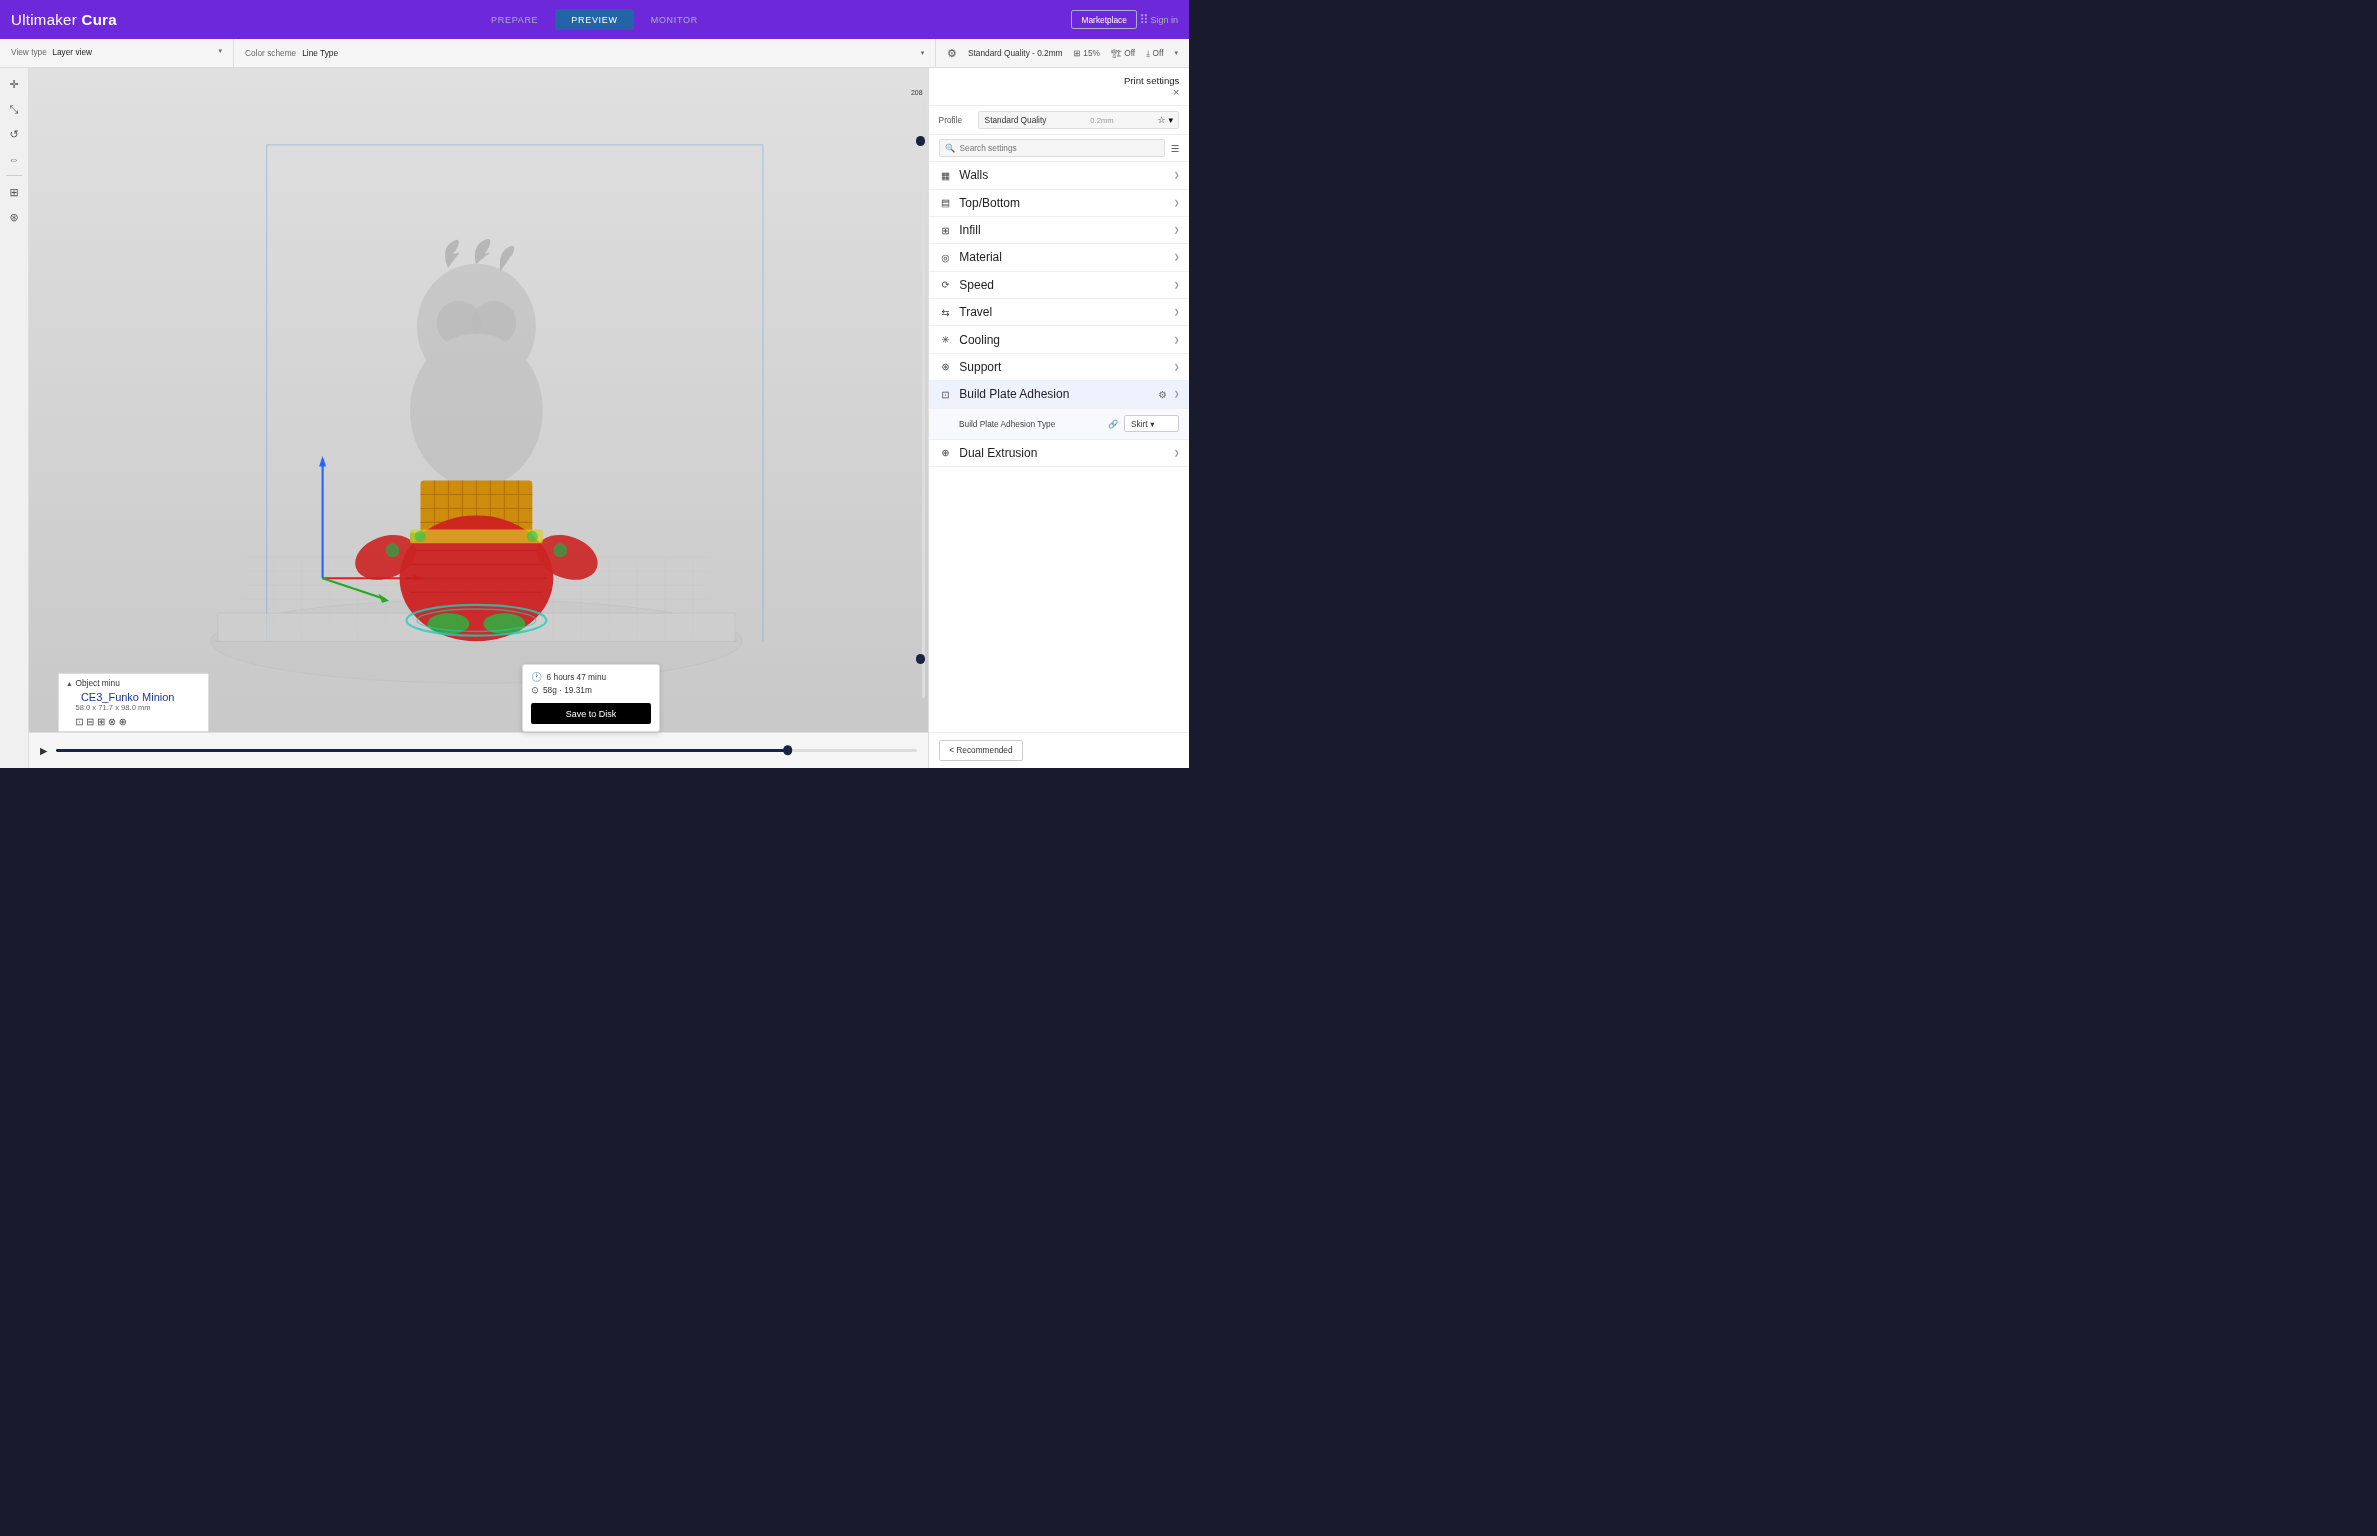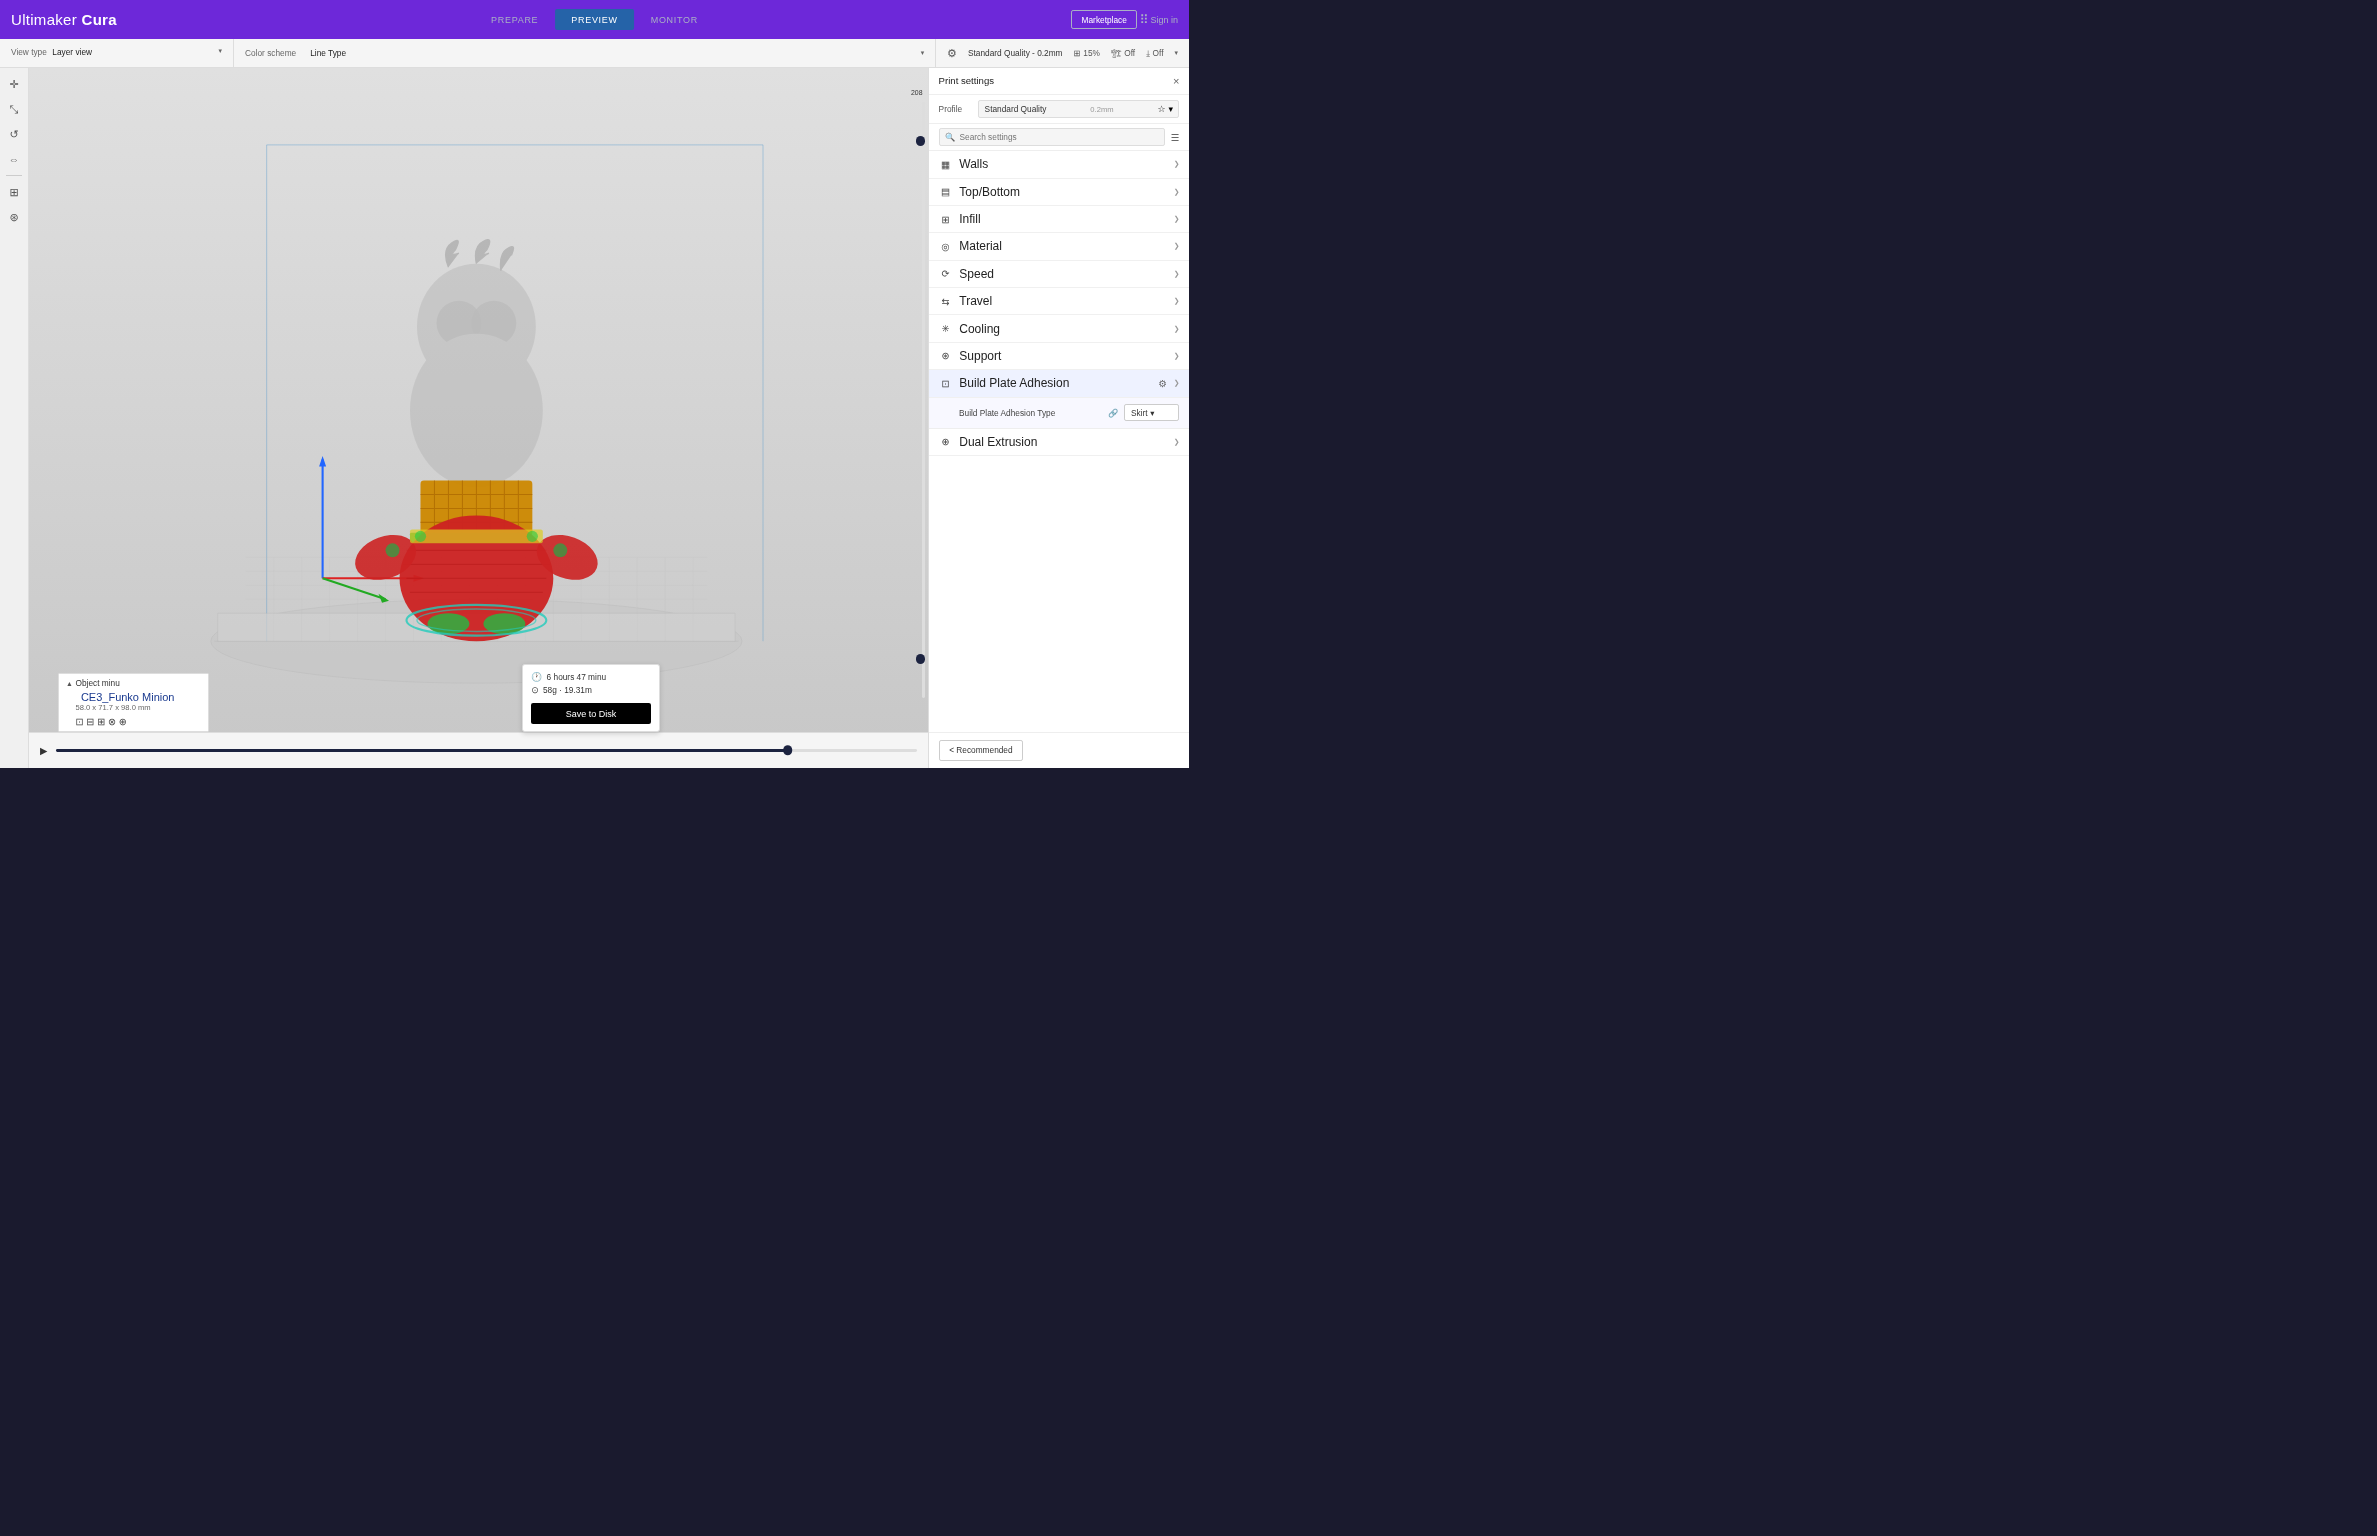--- a/index.html
+++ b/index.html
@@ -93,7 +93,7 @@
       display: flex;
       align-items: center;
       padding: 0 11px;
-      gap: 14px;
+      gap: 6px;
       flex: 1;
       height: 100%;
       border-right: 0.7px solid #ddd;

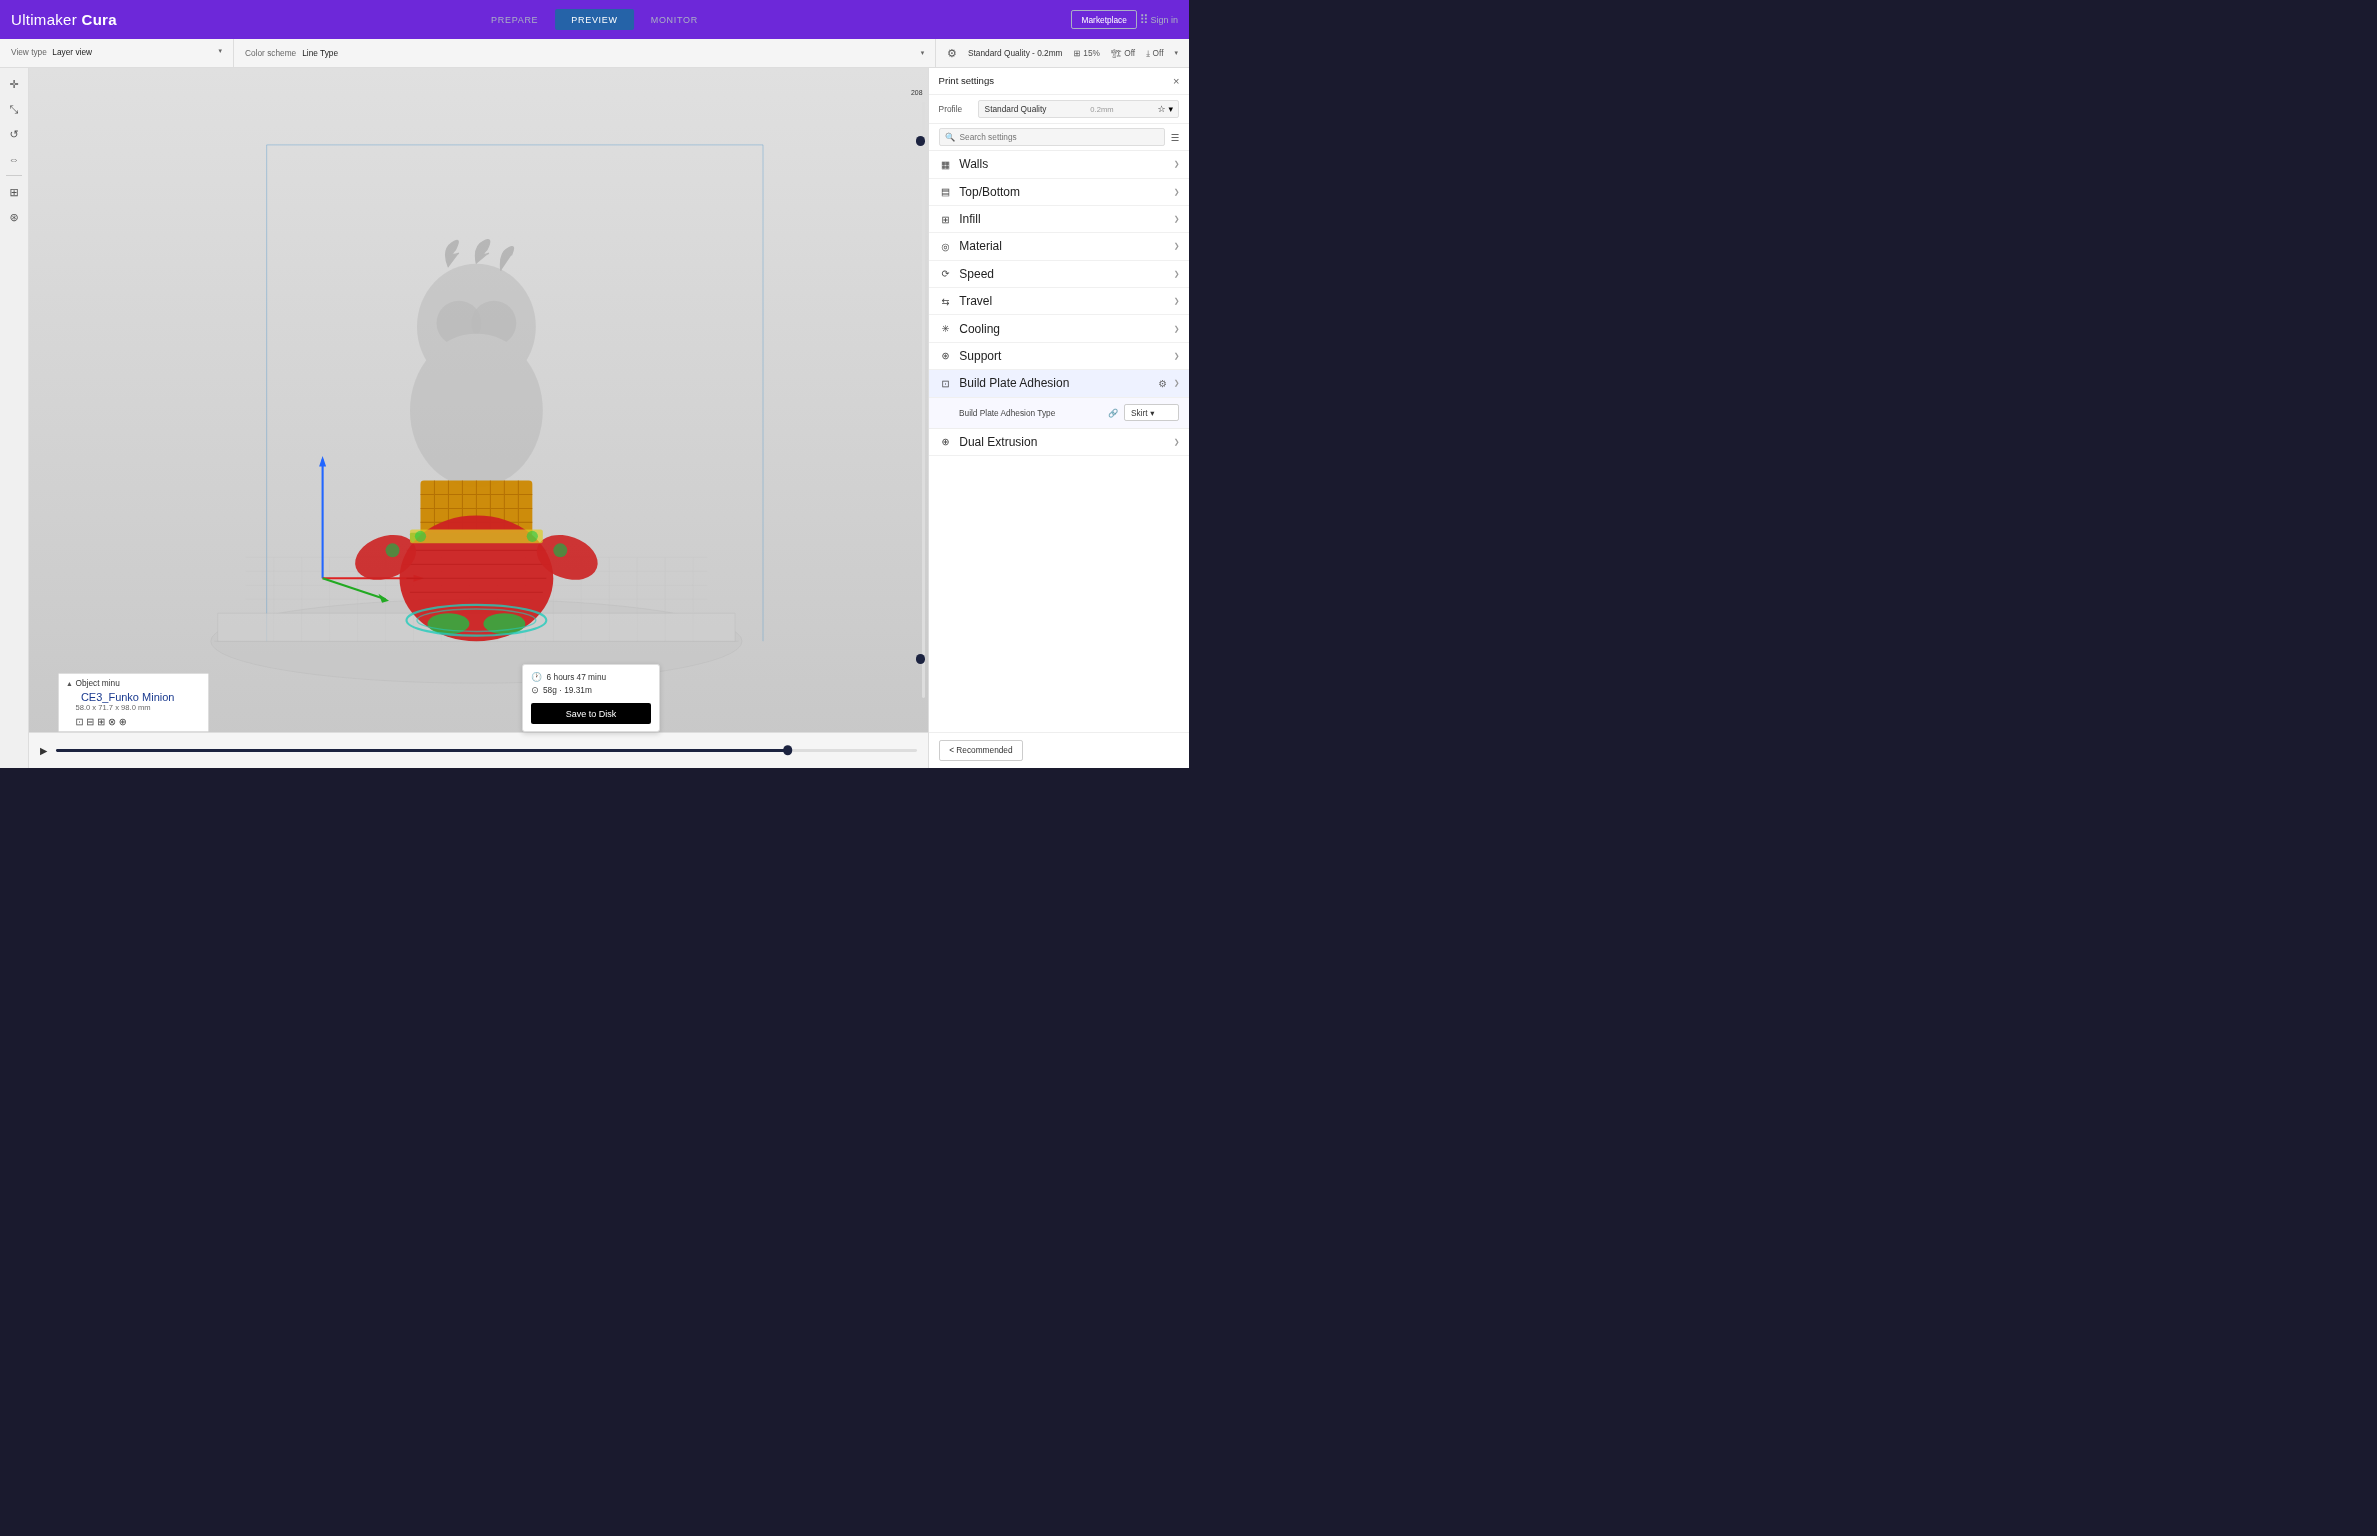--- a/index.html
+++ b/index.html
@@ -267,10 +267,11 @@
     }
     .panel-header {
       display: flex;
-      align-items: flex-start;
+      align-items: flex-end;
       justify-content: space-between;
       padding: 6.9px 9.6px;
       border-bottom: 0.7px solid #eee;
+      flex-direction: column;
     }
     .panel-title {
       font-size: 9.6px;

